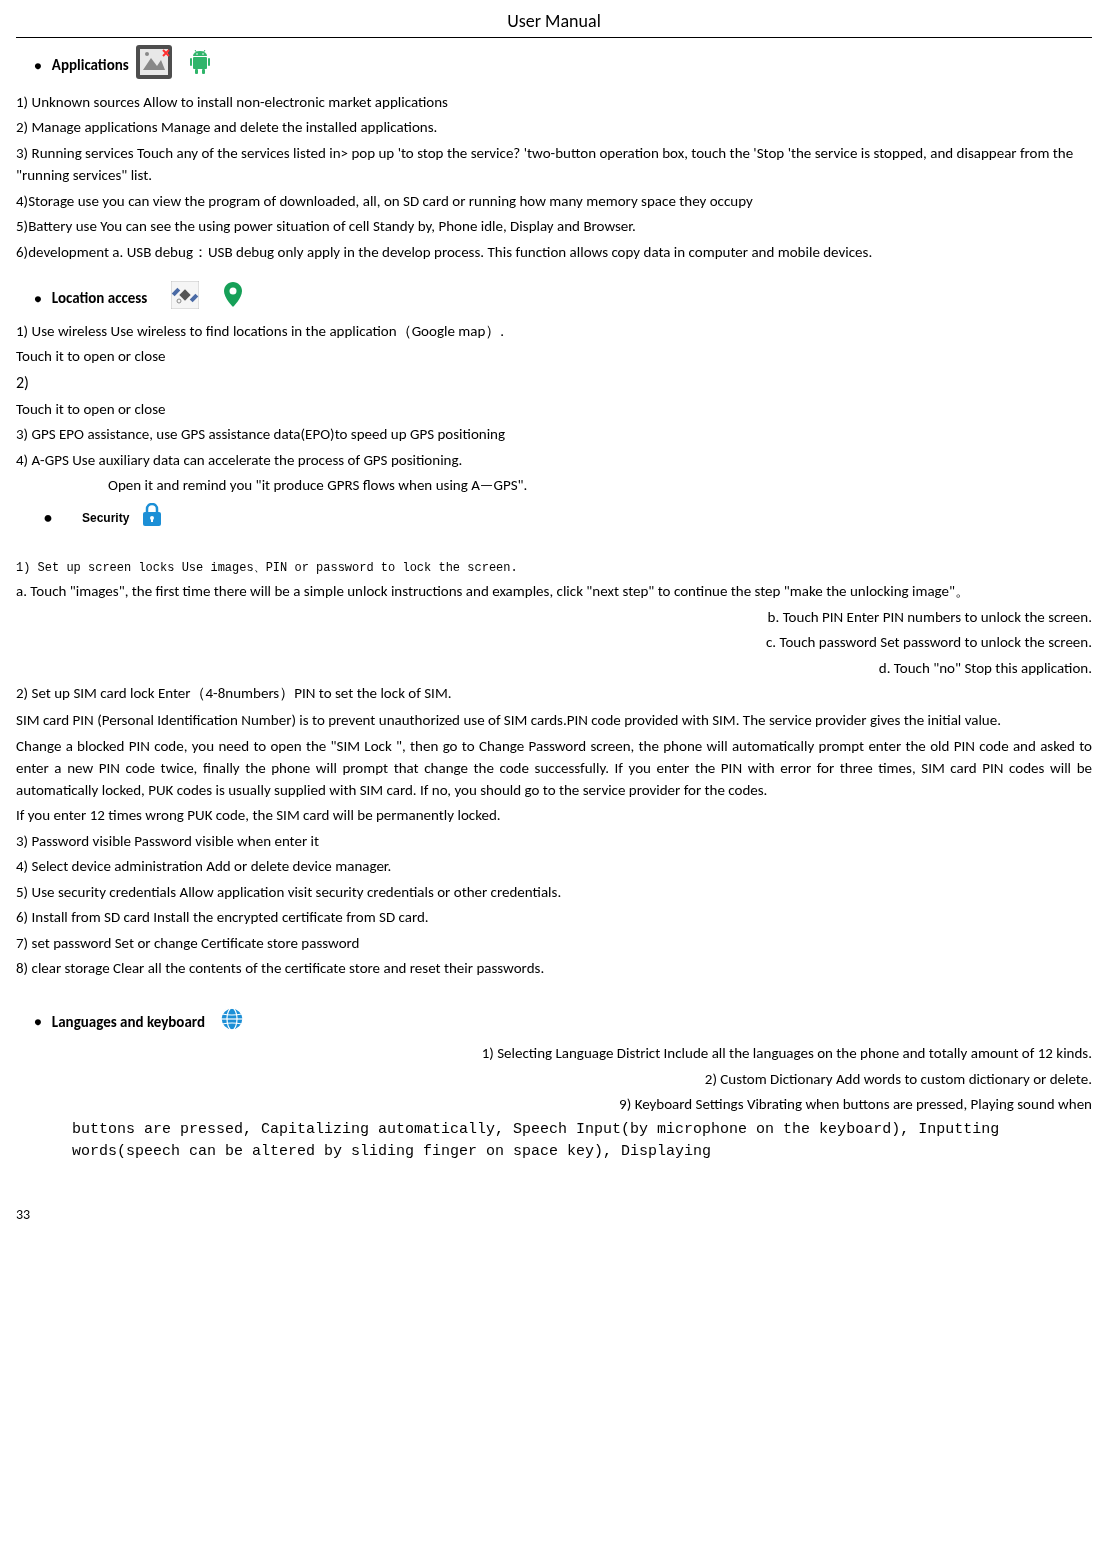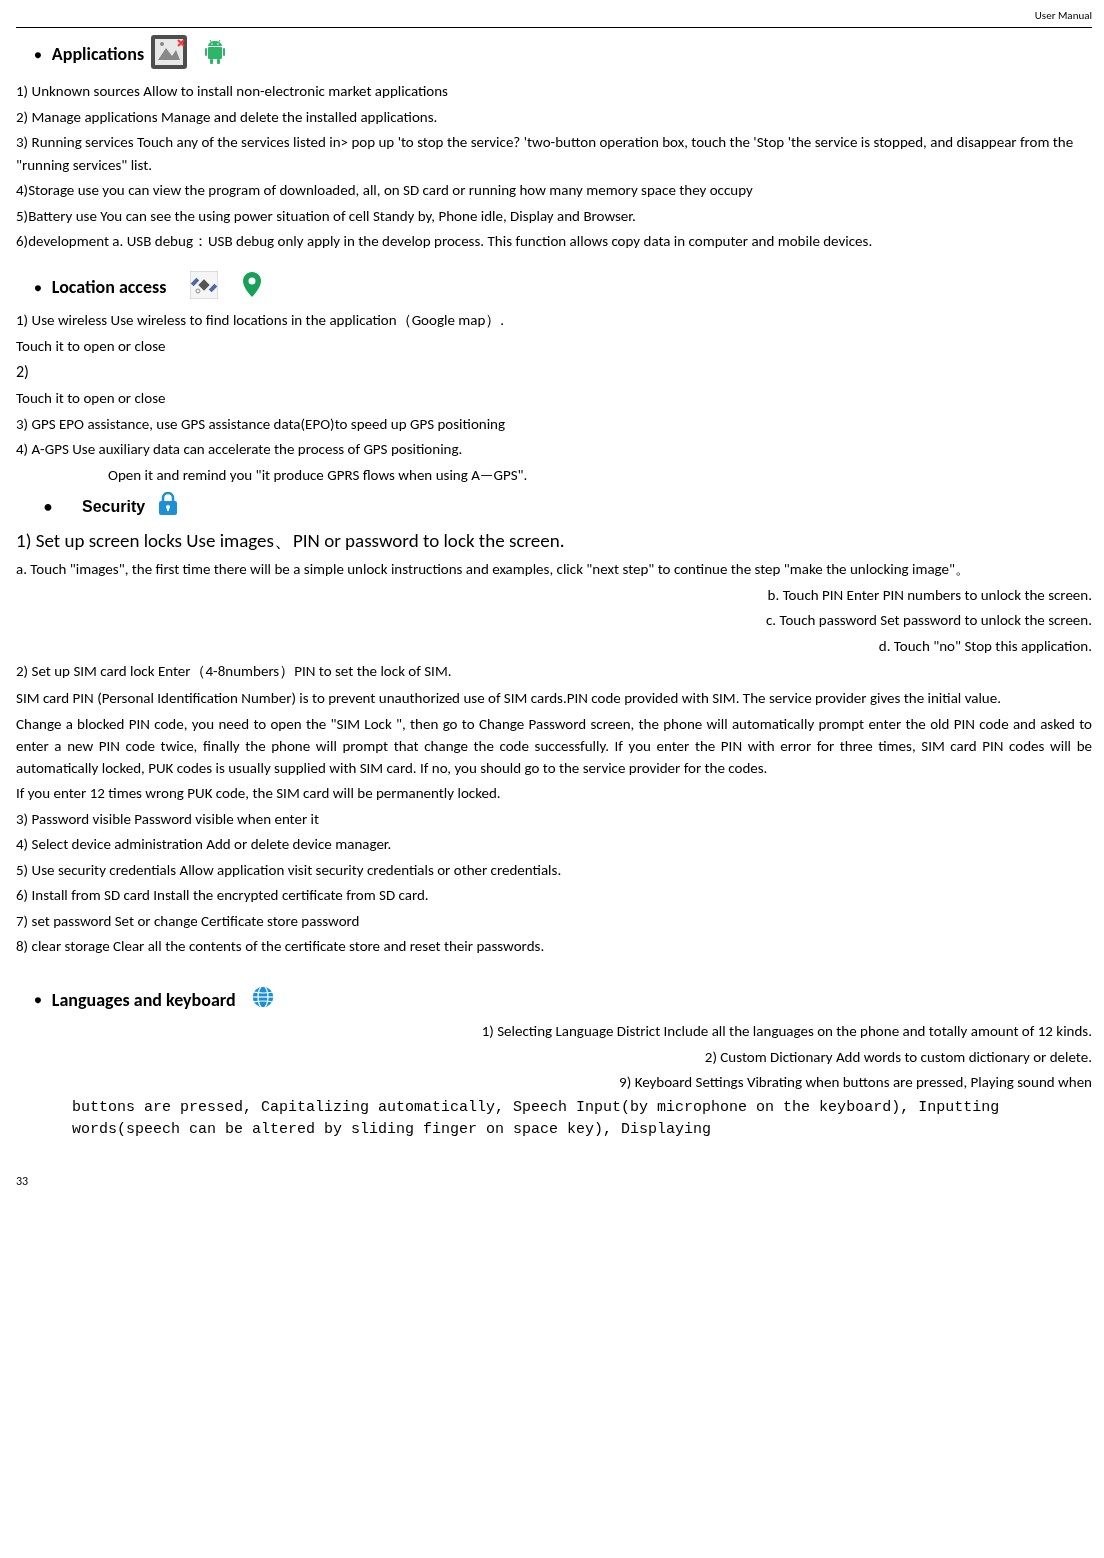--- a/index.html
+++ b/index.html
@@ -12,8 +12,8 @@
     width: 1076px;
   }
   .header {
-    text-align: right;
-    font-size: 11px;
+    text-align: center;
+    font-size: 18px;
     padding-bottom: 2px;
   }
   .hr {

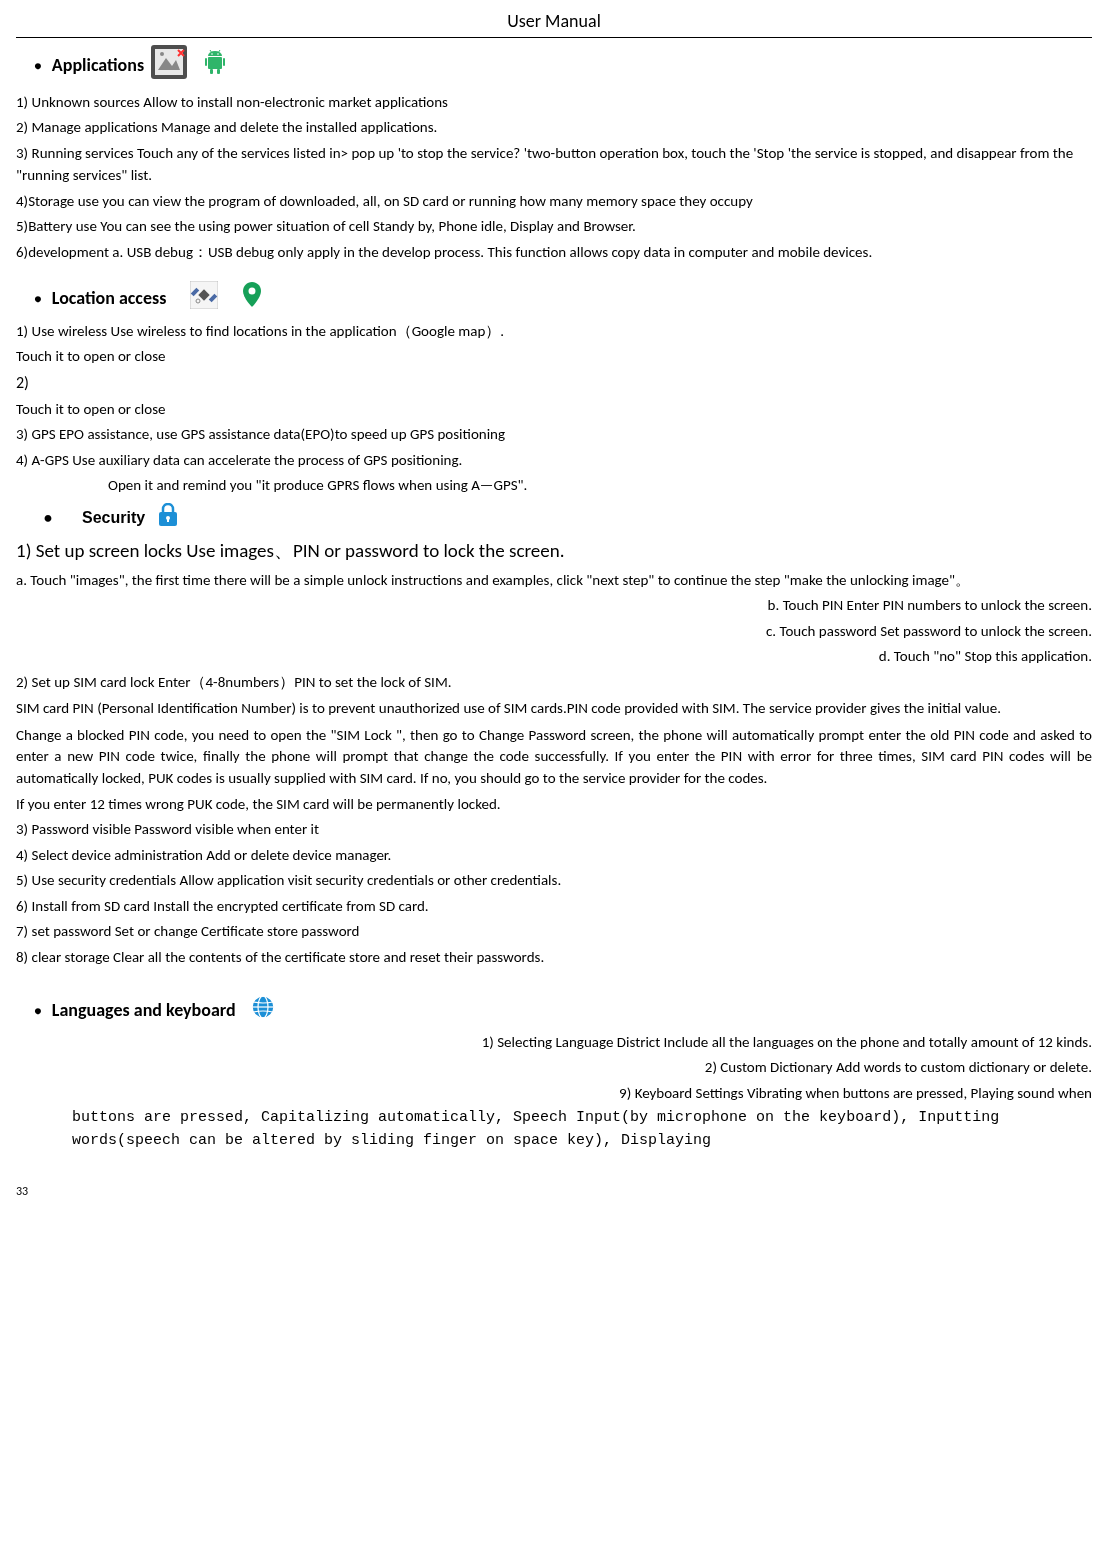--- a/index.html
+++ b/index.html
@@ -34,7 +34,7 @@
   }
   .sec-title {
     font-weight: bold;
-    font-size: 18px;
+    font-size: 15px;
   }
   .icon {
     display: inline-block;

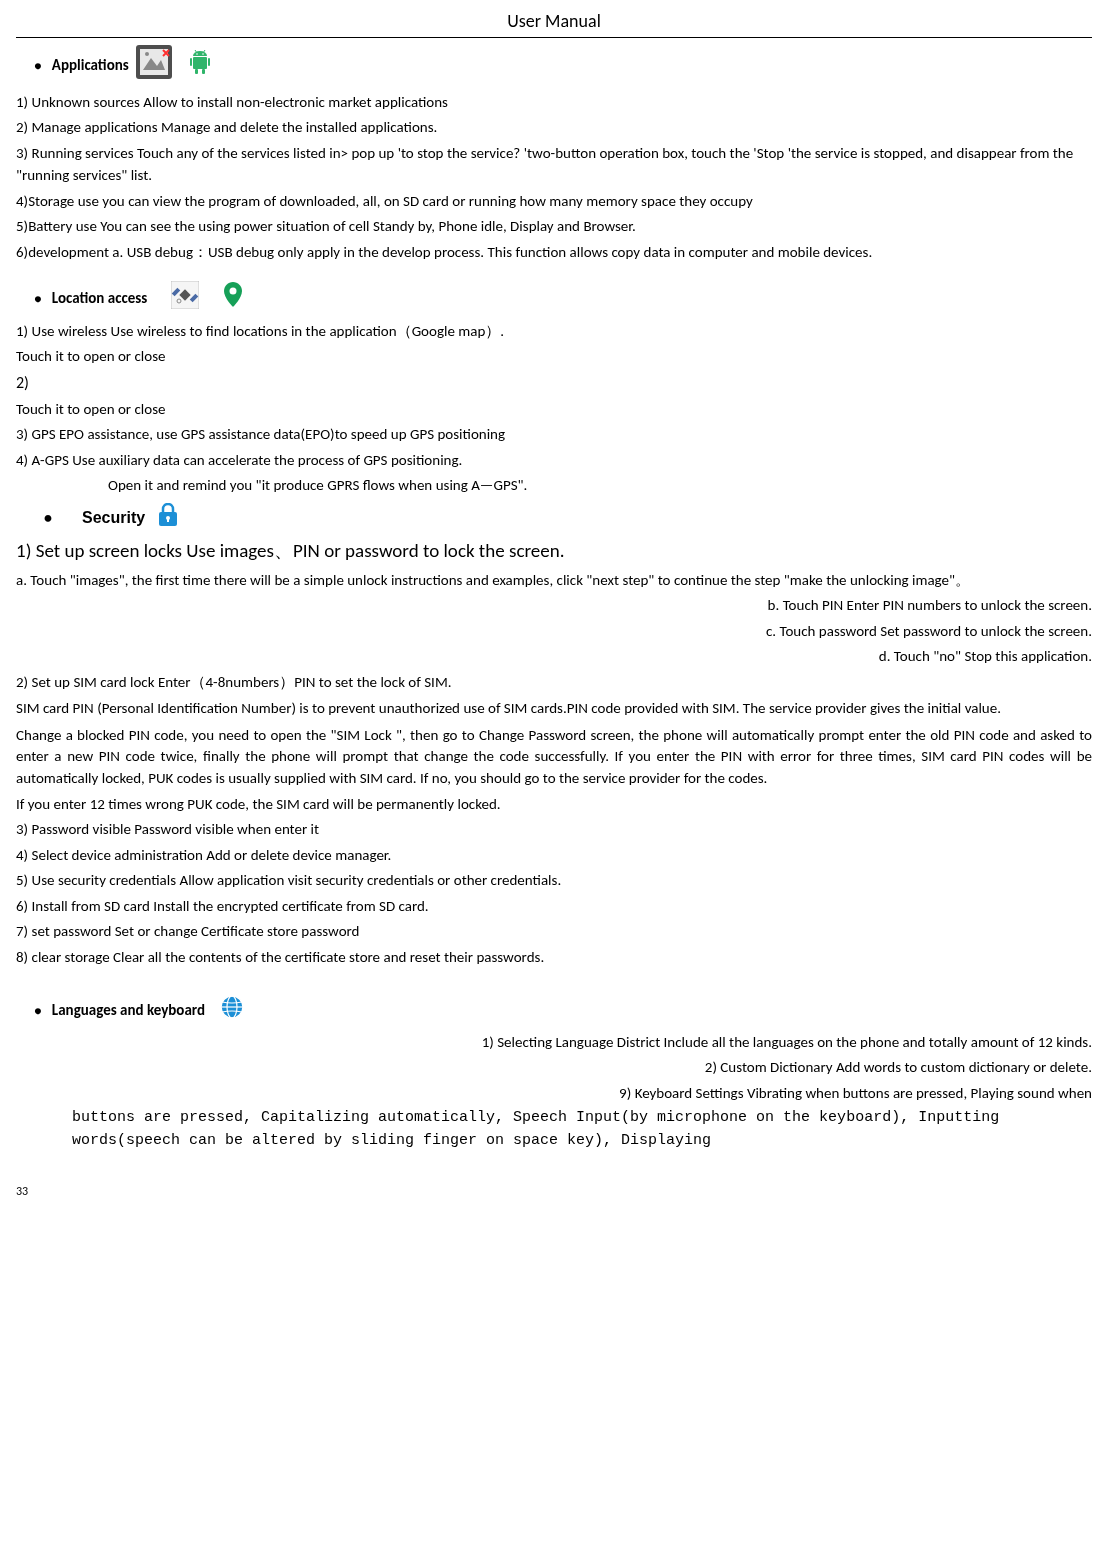--- a/index.html
+++ b/index.html
@@ -139,7 +139,7 @@
 <div class="bullet-row" style="margin-top:6px;">
   <span class="sec-bullet-large">•</span>
   <span style="width:18px;"></span>
-  <span class="sec-title" style="font-family:Arial;font-size:16px;">Security</span>
+  <span class="sec-title" style="font-family:Arial;font-size:12px;">Security</span>
   <span class="icon" style="margin-left:6px;">
     <svg width="22" height="24" viewBox="0 0 22 24">
       <rect x="2" y="9" width="18" height="14" rx="2" fill="#1c8fd6"></rect>

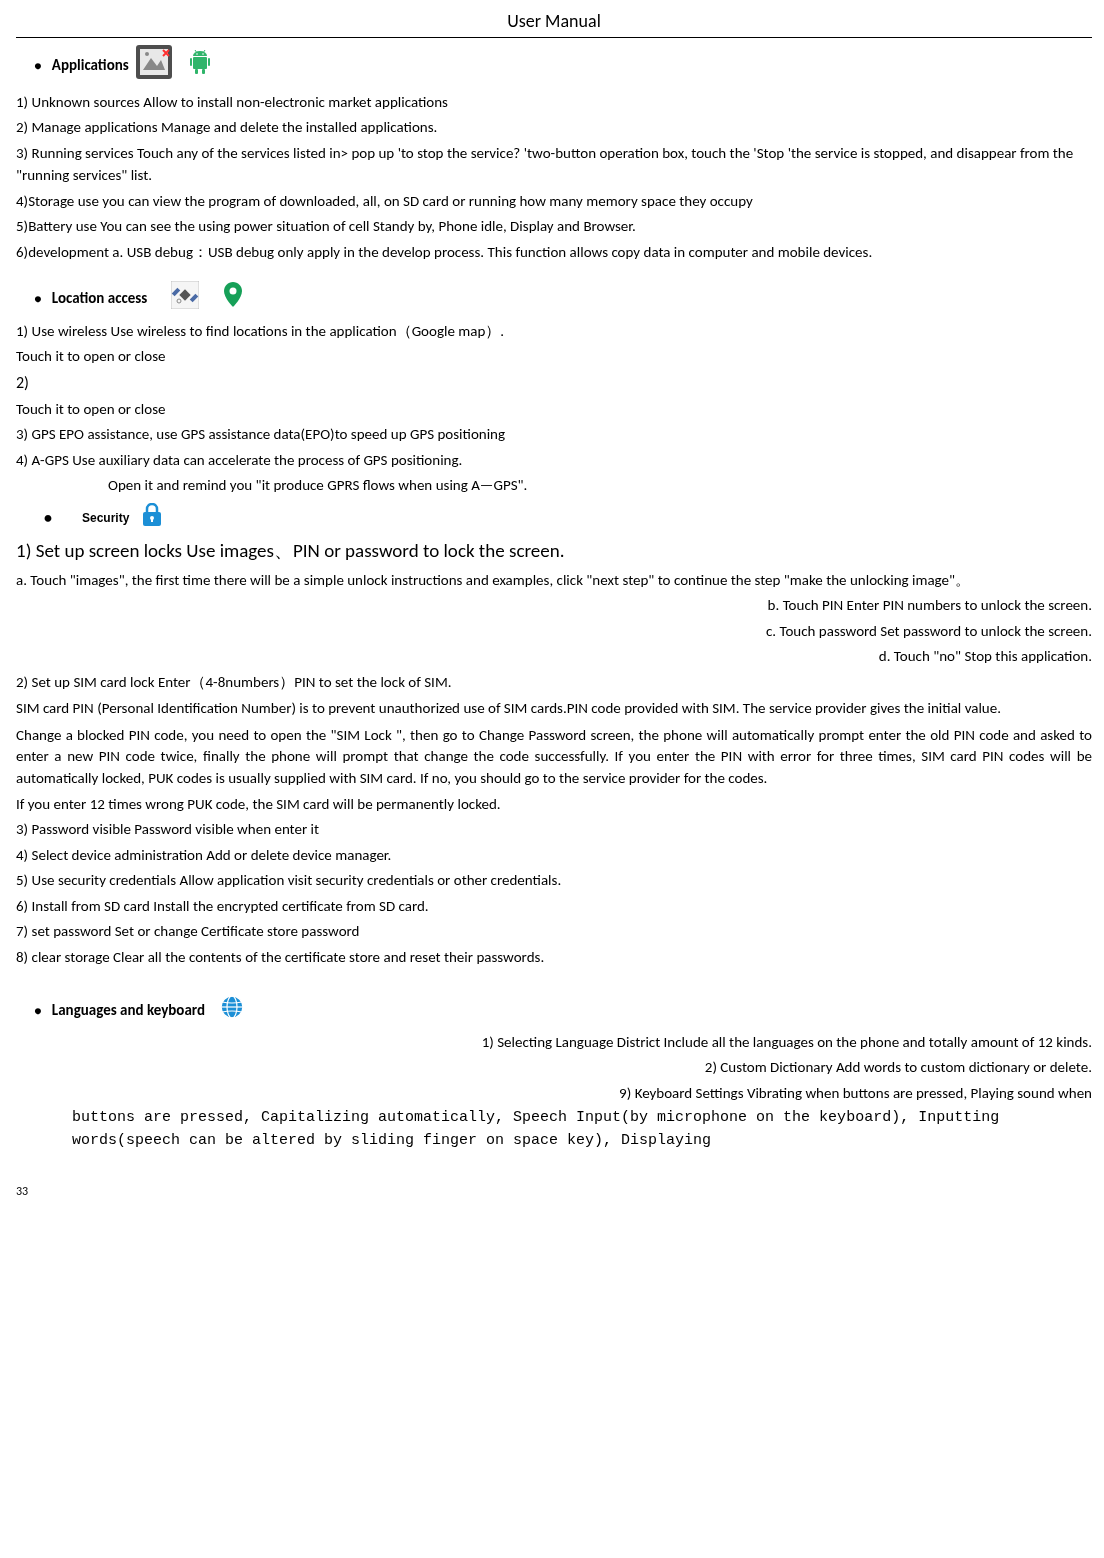--- a/index.html
+++ b/index.html
@@ -150,7 +150,7 @@
   </span>
 </div>
 
-<div class="para indent1" style="margin-top:4px;font-size:19px;">1)    Set up screen locks      Use images、PIN or password to lock the screen.</div>
+<div class="para indent1" style="margin-top:26px;font-size:12px;font-family:Liberation Mono, monospace;">1)    Set up screen locks      Use images、PIN or password to lock the screen.</div>
 <div class="para indent4 justify">a. Touch "images", the first time there will be a simple unlock instructions and examples, click "next step" to continue the step "make the unlocking image"。</div>
 <div class="para indent4">b. Touch PIN Enter PIN numbers to unlock the screen.</div>
 <div class="para indent4">c. Touch password   Set password to unlock the screen.</div>

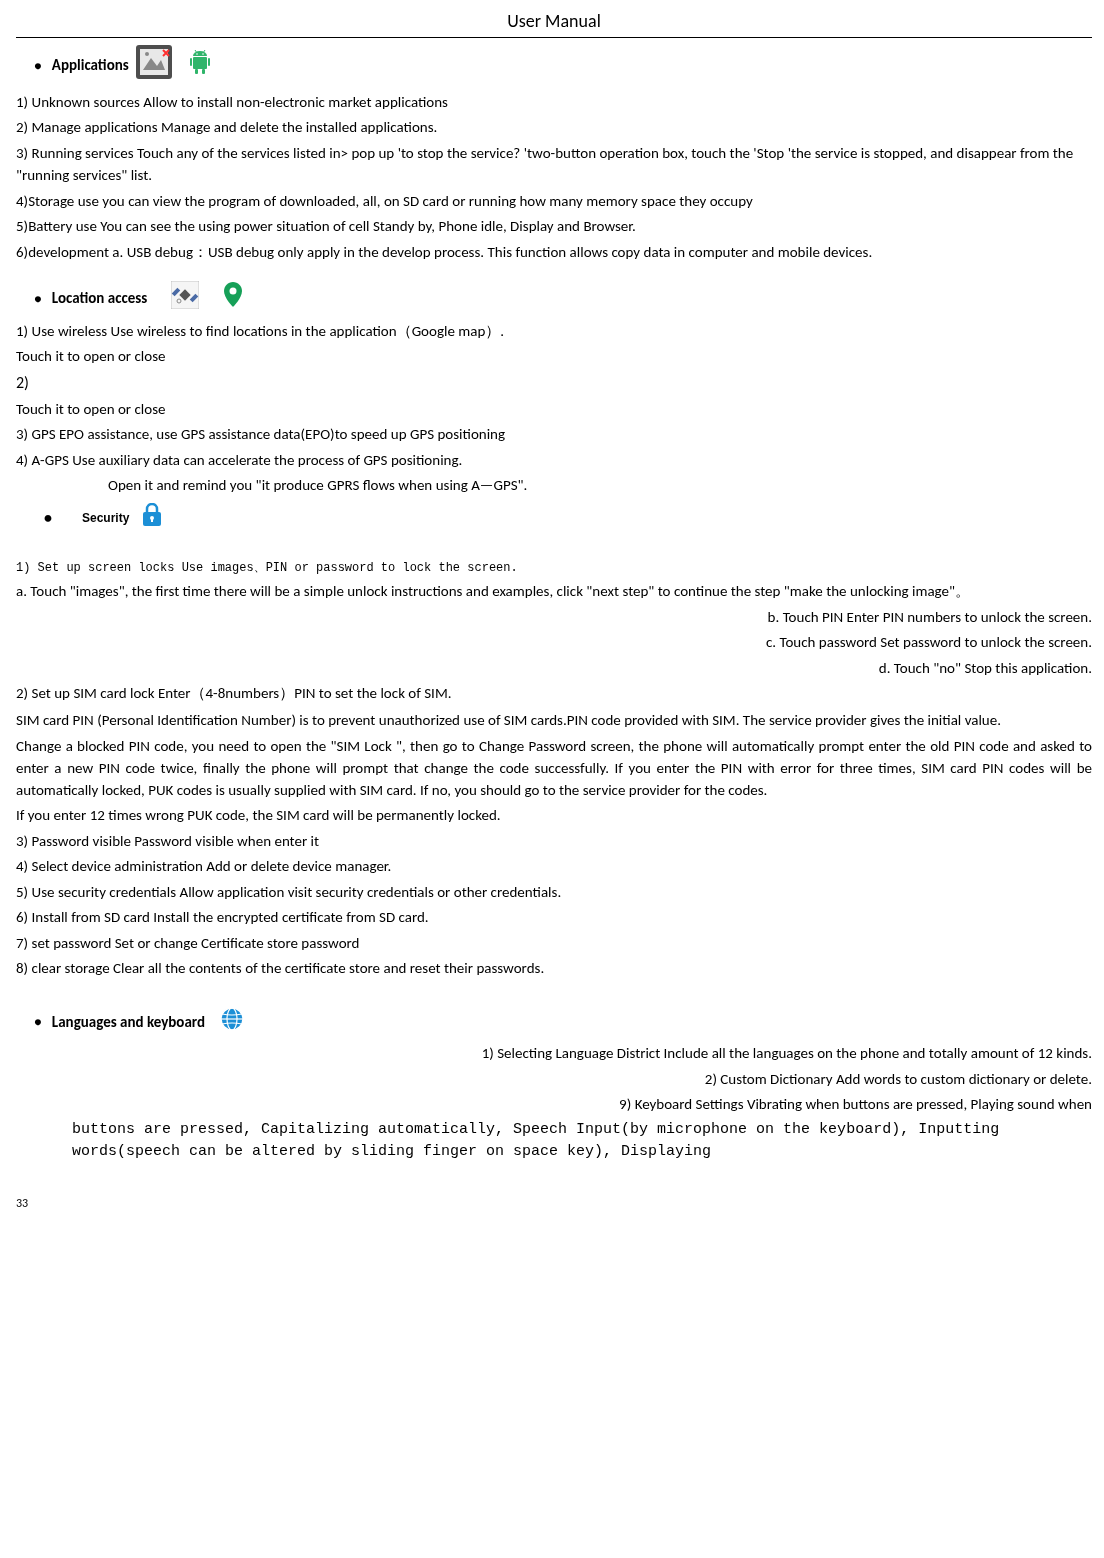--- a/index.html
+++ b/index.html
@@ -48,8 +48,8 @@
   .para { margin: 3px 0; }
   .justify { text-align: justify; }
   .footer {
-    margin-top: 30px;
-    font-size: 12px;
+    margin-top: 40px;
+    font-size: 14px;
   }
   .sec-bullet-large {
     font-weight: bold;

